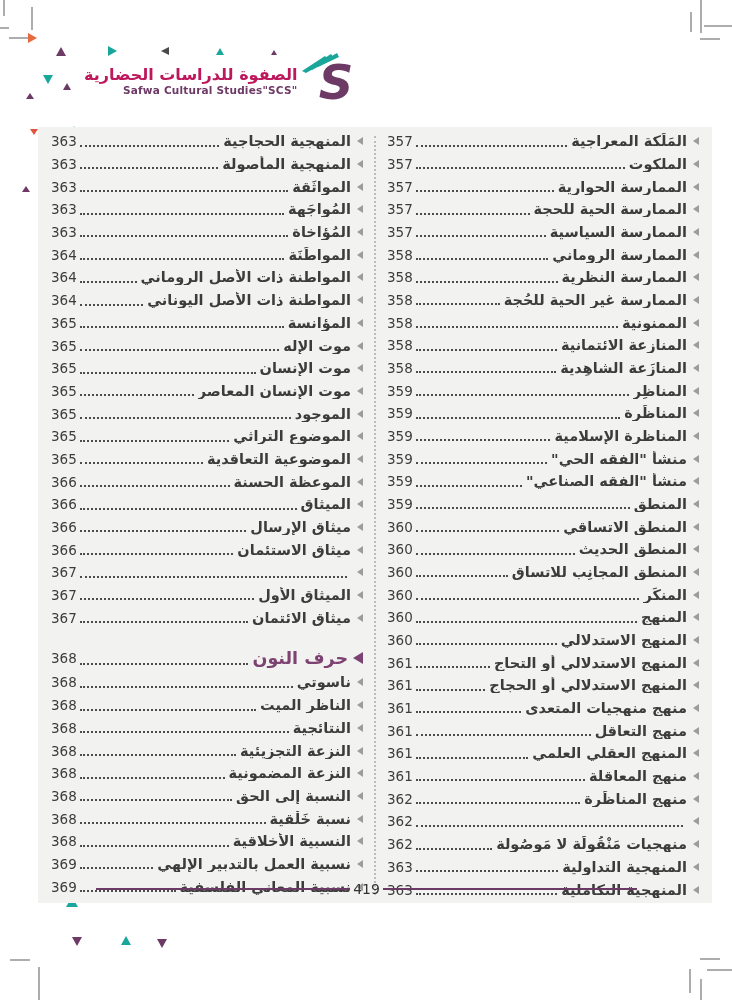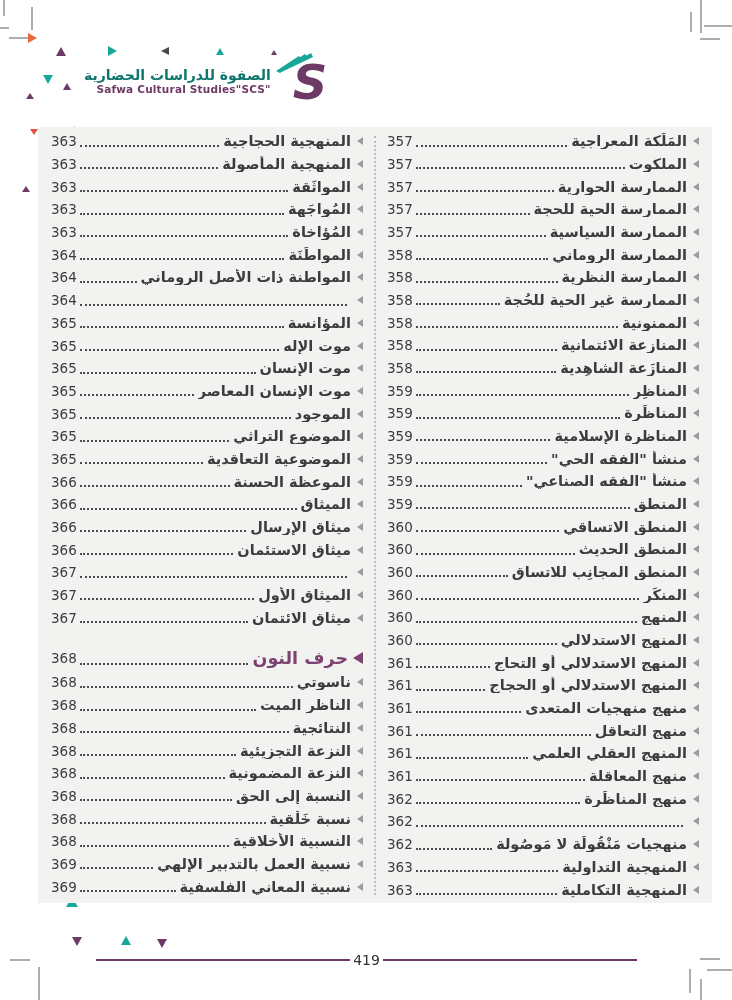--- a/index.html
+++ b/index.html
@@ -14,7 +14,7 @@
   
   .logo { position:absolute; left:84px; top:52px; display:flex; align-items:center; }
   .logo-text { text-align:right; margin-right:5px; }
-  .logo-ar { font-size:14px; font-weight:bold; color:#0f766e; direction:rtl; line-height:1.15; }
+  .logo-ar { font-size:16px; font-weight:bold; color:#be185d; direction:rtl; line-height:1.15; }
   .logo-en { font-size:10.5px; font-weight:bold; color:#6d3a66; letter-spacing:0.2px; }
 
   

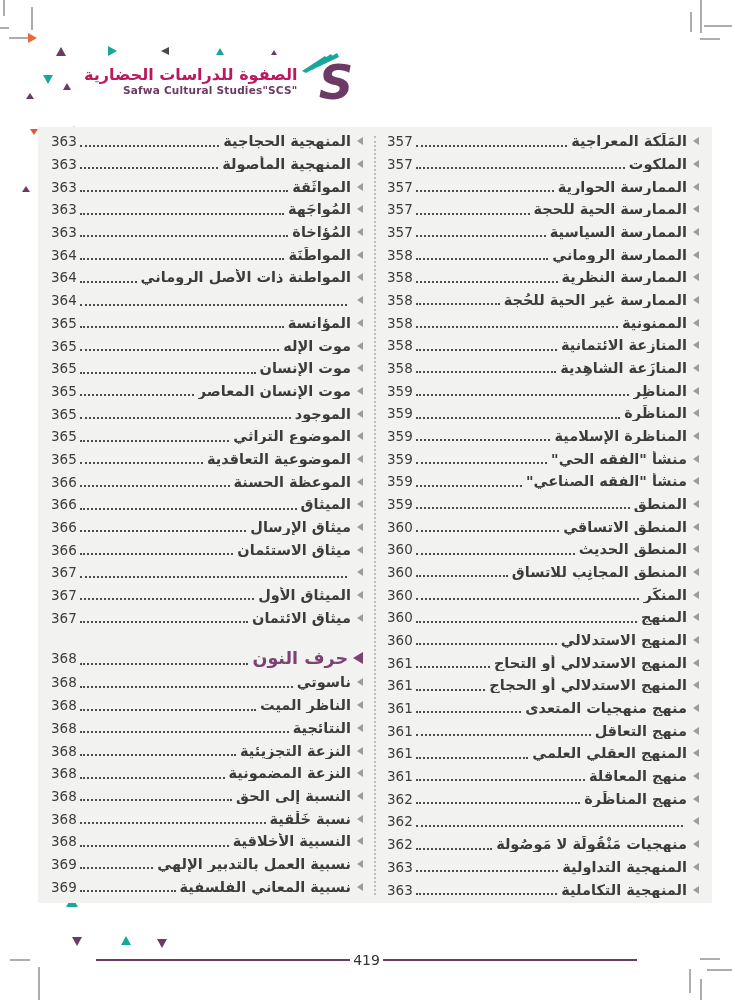--- a/index.html
+++ b/index.html
@@ -358,6 +358,7 @@
       </div>
       <div class="row">
         <span class="marker"></span>
+        <span class="term">المواطنة ذات الأصل اليوناني</span>
         <span class="leader"></span>
         <span class="pnum">364</span>
       </div>

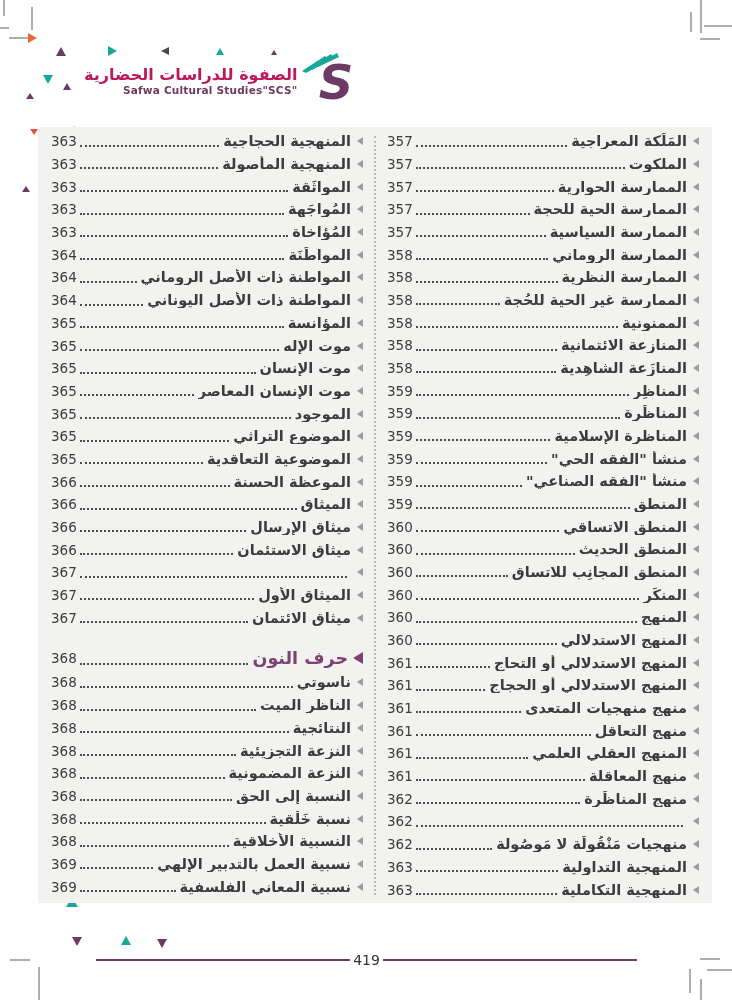--- a/index.html
+++ b/index.html
@@ -49,7 +49,7 @@
   }
 
   
-  .footer { position:absolute; left:96px; top:952px; width:541px; display:flex; align-items:center; }
+  .footer { position:absolute; left:96px; top:881px; width:541px; display:flex; align-items:center; }
   .footer .rule { flex:1; height:2px; background:#6d3a66; }
   .footer .num { font-size:14px; color:#333; padding:0 3px; }
 </style>

